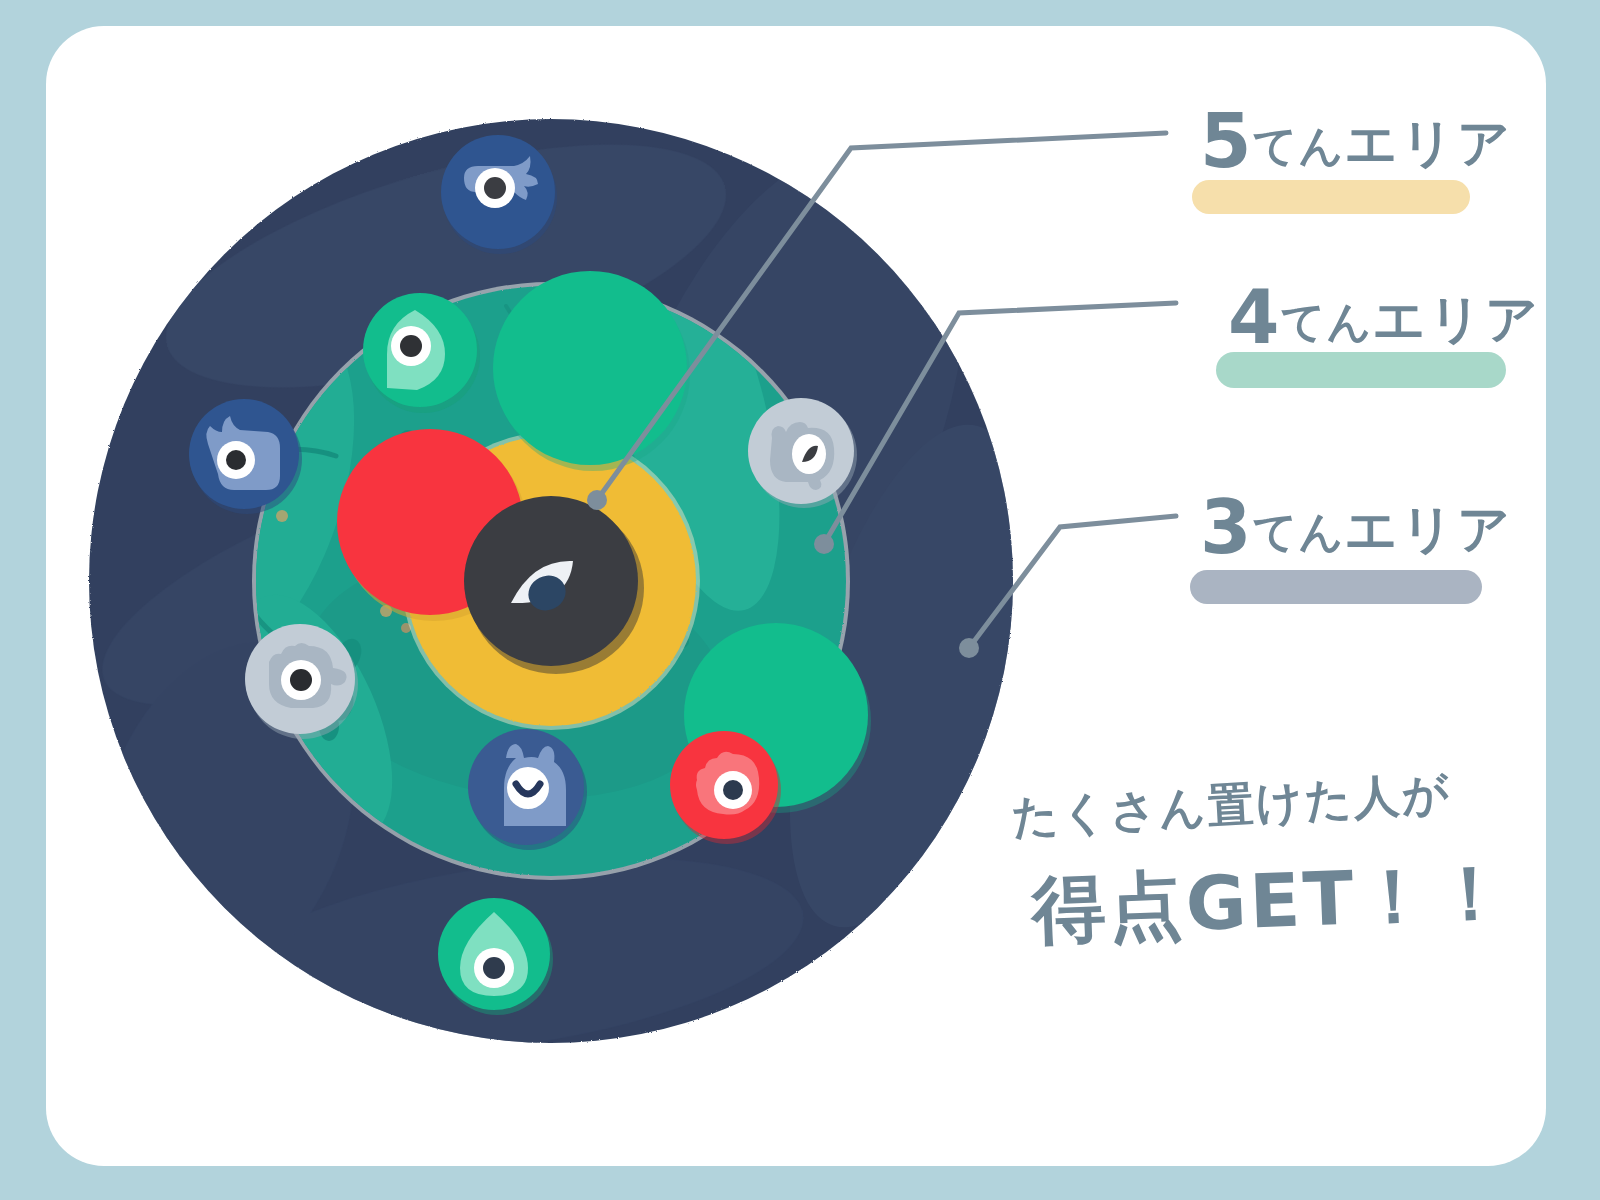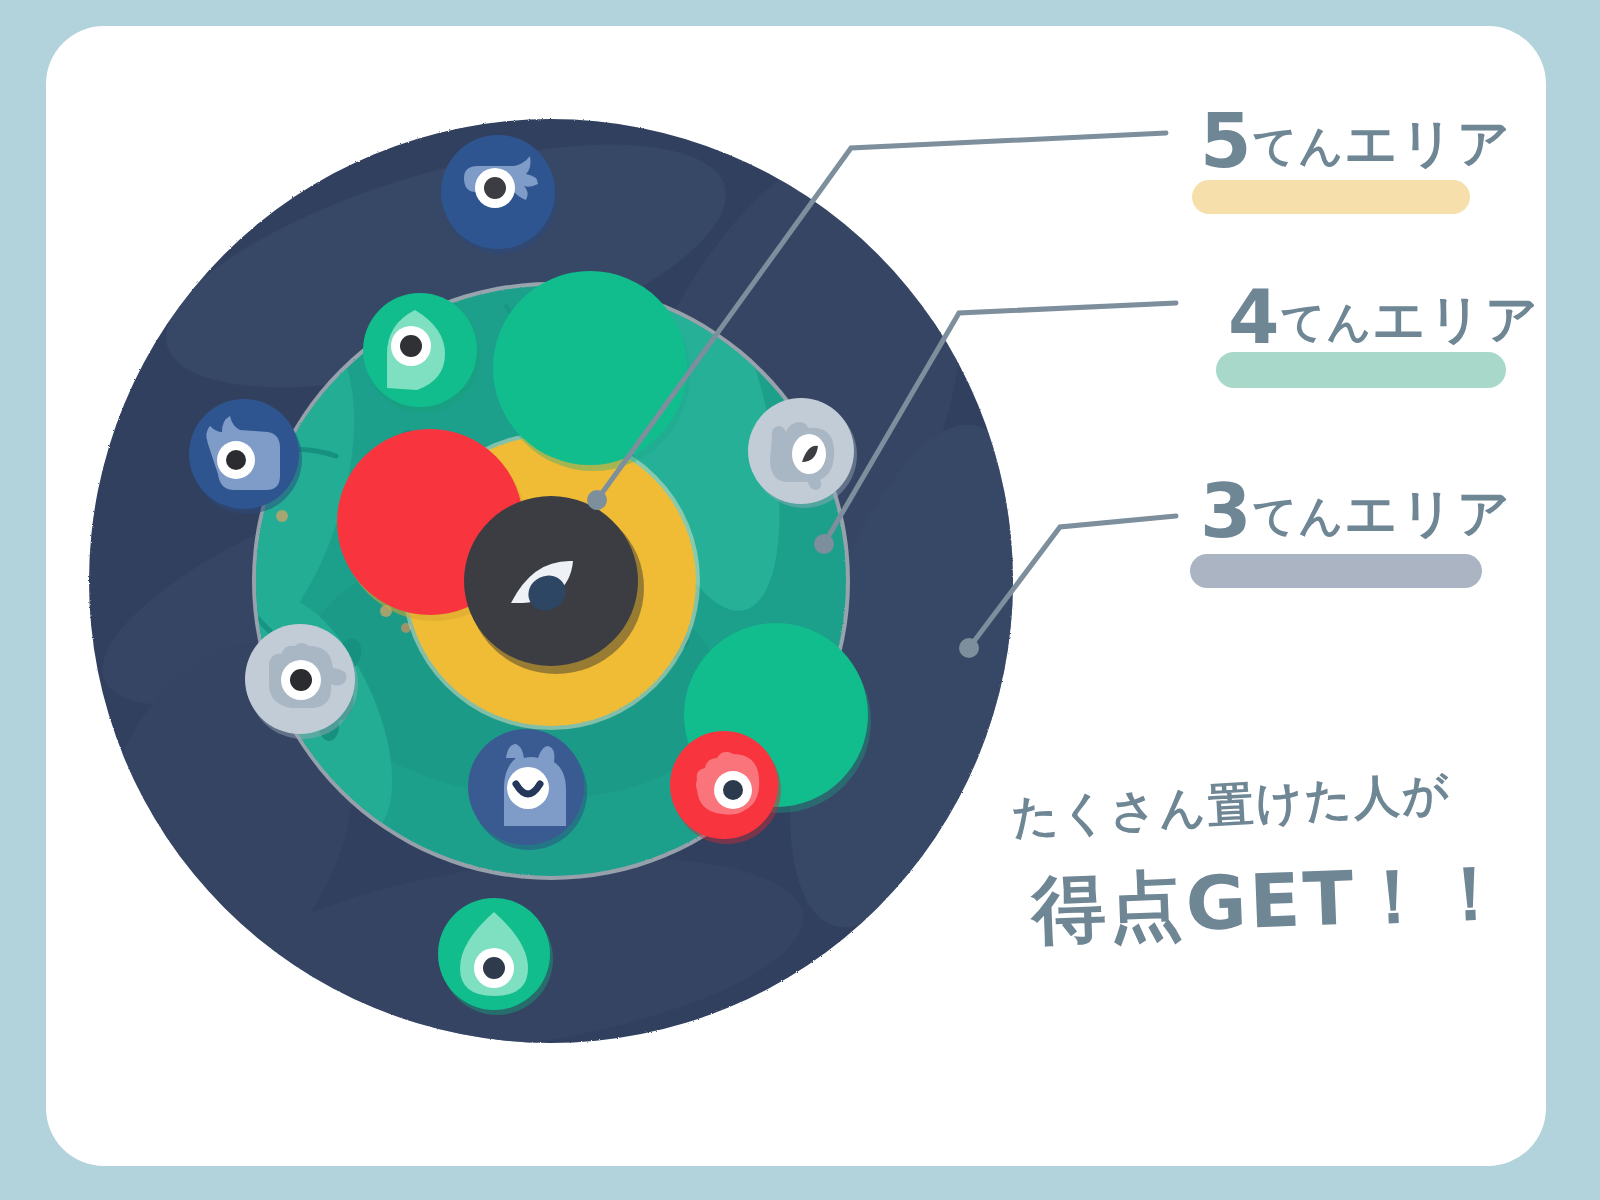--- a/index.html
+++ b/index.html
@@ -280,7 +280,7 @@
     </div>
   </div>
 
-  <div class="legend-item" style="left:1200px;top:474px;">
+  <div class="legend-item" style="left:1200px;top:490px;">
     <div class="hl" style="left:-10px;top:80px;width:292px;height:34px;background:#aab4c2;"></div>
     <div class="legend-text">
       <span class="big-num">3</span><span class="kana">てん</span><span class="kata">エリア</span>

